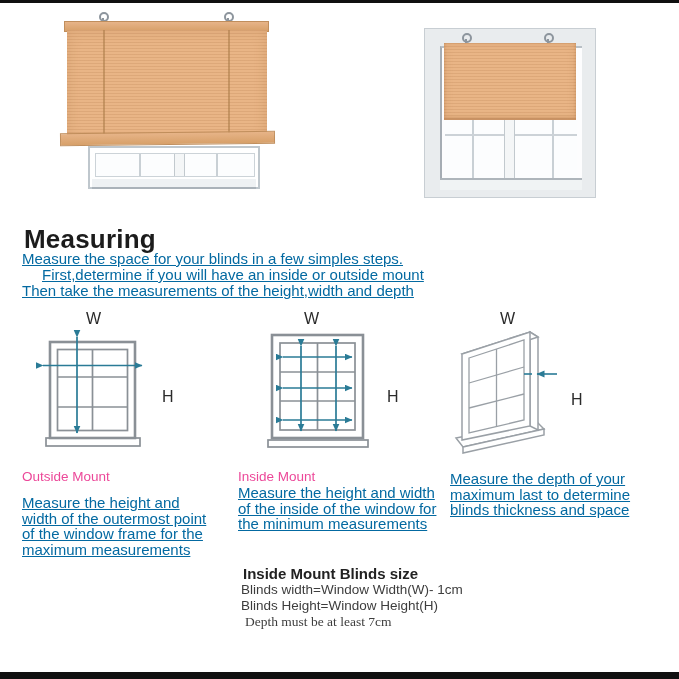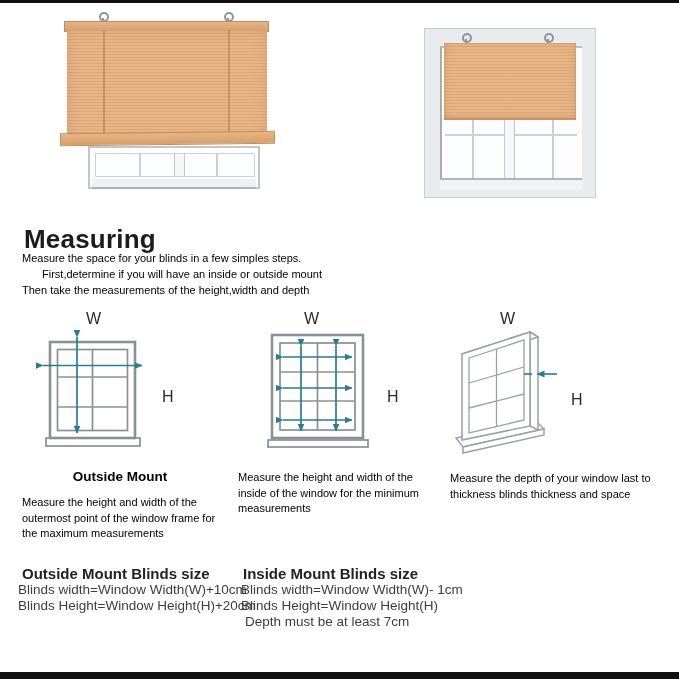--- a/index.html
+++ b/index.html
@@ -33,7 +33,7 @@
 
   
   .h-title{font-size:26px;font-weight:600;color:#1c1c1c;letter-spacing:.2px;}
-  .body-txt{font-size:11px;line-height:15.5px;color:#000000;}
+  .body-txt{font-size:15px;line-height:15.5px;color:#0369a1;text-decoration:underline;}
   .col-title{font-size:13.5px;font-weight:700;color:#000000;text-align:center;}
   .size-title{font-size:15px;font-weight:700;color:#222;}
   .size-line{font-size:13.5px;line-height:16px;color:#3d3d3d;white-space:nowrap;}

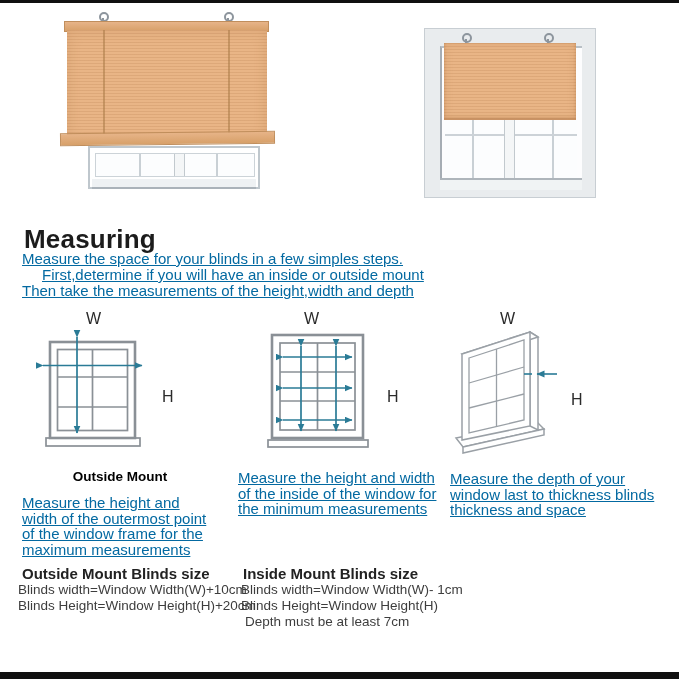--- a/index.html
+++ b/index.html
@@ -34,7 +34,7 @@
   
   .h-title{font-size:26px;font-weight:600;color:#1c1c1c;letter-spacing:.2px;}
   .body-txt{font-size:15px;line-height:15.5px;color:#0369a1;text-decoration:underline;}
-  .col-title{font-size:13.5px;font-weight:700;color:#000000;text-align:center;}
+  .col-title{font-size:13.5px;font-weight:400;color:#ec4899;}
   .size-title{font-size:15px;font-weight:700;color:#222;}
   .size-line{font-size:13.5px;line-height:16px;color:#3d3d3d;white-space:nowrap;}
   .wh{position:absolute;font-size:16px;color:#2b2b2b;}

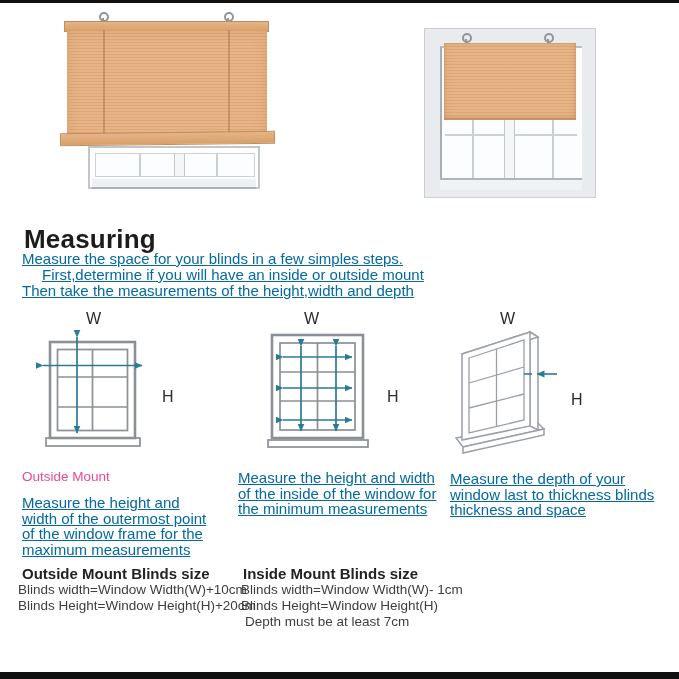--- a/index.html
+++ b/index.html
@@ -184,6 +184,7 @@
     <div class="body-txt" style="margin-top:11px;">Measure the height and width of the outermost point of the window frame for the maximum measurements</div>
   </div>
   <div class="abs" style="left:238px;top:469px;width:206px;">
+    <div class="col-title">Inside Mount</div>
     <div class="body-txt" style="margin-top:1px;">Measure the height and width of the inside of the window for the minimum measurements</div>
   </div>
   <div class="abs body-txt" style="left:450px;top:471px;width:216px;">Measure the depth of your window last to thickness blinds thickness and space</div>

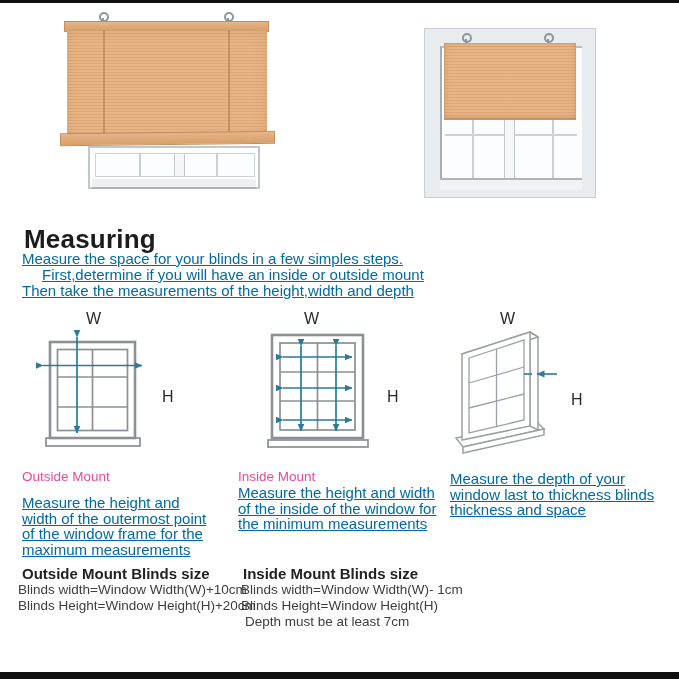--- a/index.html
+++ b/index.html
@@ -187,7 +187,7 @@
     <div class="col-title">Inside Mount</div>
     <div class="body-txt" style="margin-top:1px;">Measure the height and width of the inside of the window for the minimum measurements</div>
   </div>
-  <div class="abs body-txt" style="left:450px;top:471px;width:216px;">Measure the depth of your window last to thickness blinds thickness and space</div>
+  <div class="abs body-txt" style="left:450px;top:471px;width:216px;">Measure the depth of your maximum last to determine blinds thickness and space</div>
 
   <div class="abs" style="left:18px;top:565px;">
     <div class="size-title" style="margin-left:4px;">Outside Mount Blinds size</div>

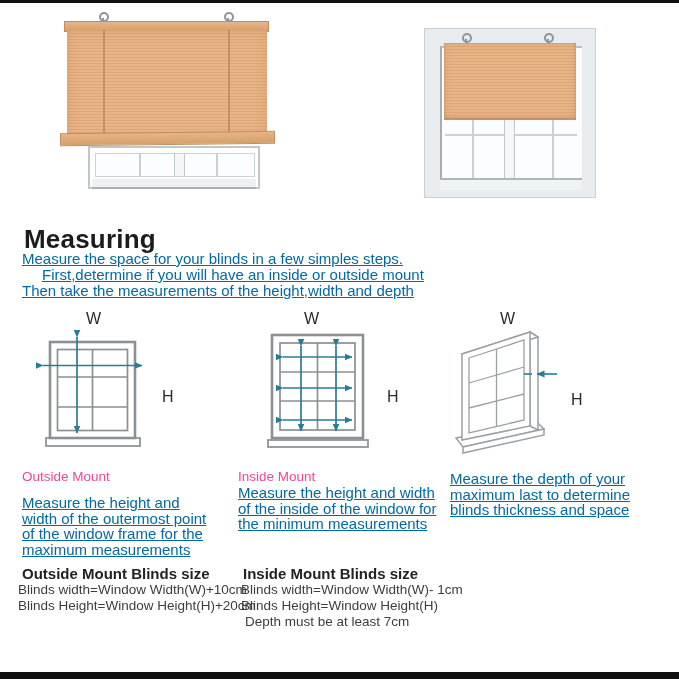--- a/index.html
+++ b/index.html
@@ -189,11 +189,6 @@
   </div>
   <div class="abs body-txt" style="left:450px;top:471px;width:216px;">Measure the depth of your maximum last to determine blinds thickness and space</div>
 
-  <div class="abs" style="left:18px;top:565px;">
-    <div class="size-title" style="margin-left:4px;">Outside Mount Blinds size</div>
-    <div class="size-line">Blinds width=Window Width(W)+10cm</div>
-    <div class="size-line">Blinds Height=Window Height(H)+20cm</div>
-  </div>
   <div class="abs" style="left:241px;top:565px;">
     <div class="size-title" style="margin-left:2px;">Inside Mount Blinds size</div>
     <div class="size-line">Blinds width=Window Width(W)- 1cm</div>

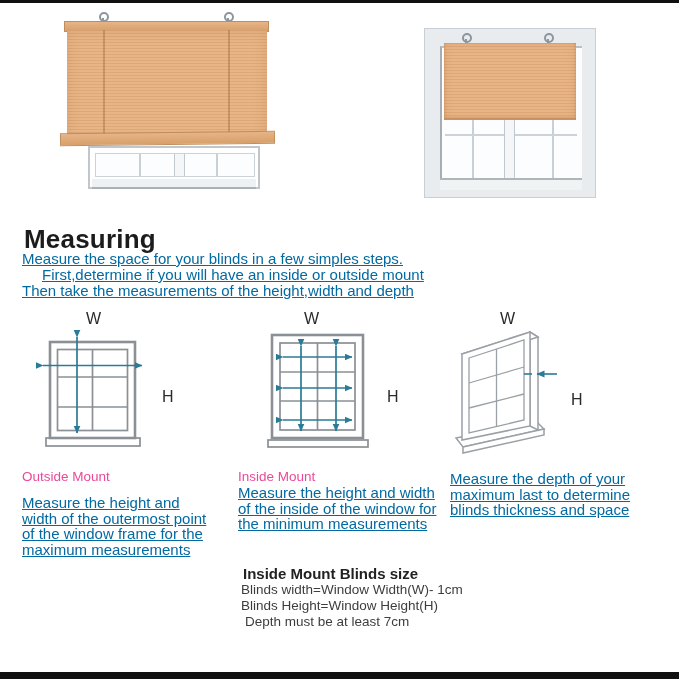--- a/index.html
+++ b/index.html
@@ -193,7 +193,7 @@
     <div class="size-title" style="margin-left:2px;">Inside Mount Blinds size</div>
     <div class="size-line">Blinds width=Window Width(W)- 1cm</div>
     <div class="size-line">Blinds Height=Window Height(H)</div>
-    <div class="size-line" style="margin-left:4px;">Depth must be at least 7cm</div>
+    <div class="size-line" style="margin-left:4px;font-family:Liberation Serif, serif;">Depth must be at least 7cm</div>
   </div>
 
 </div>

